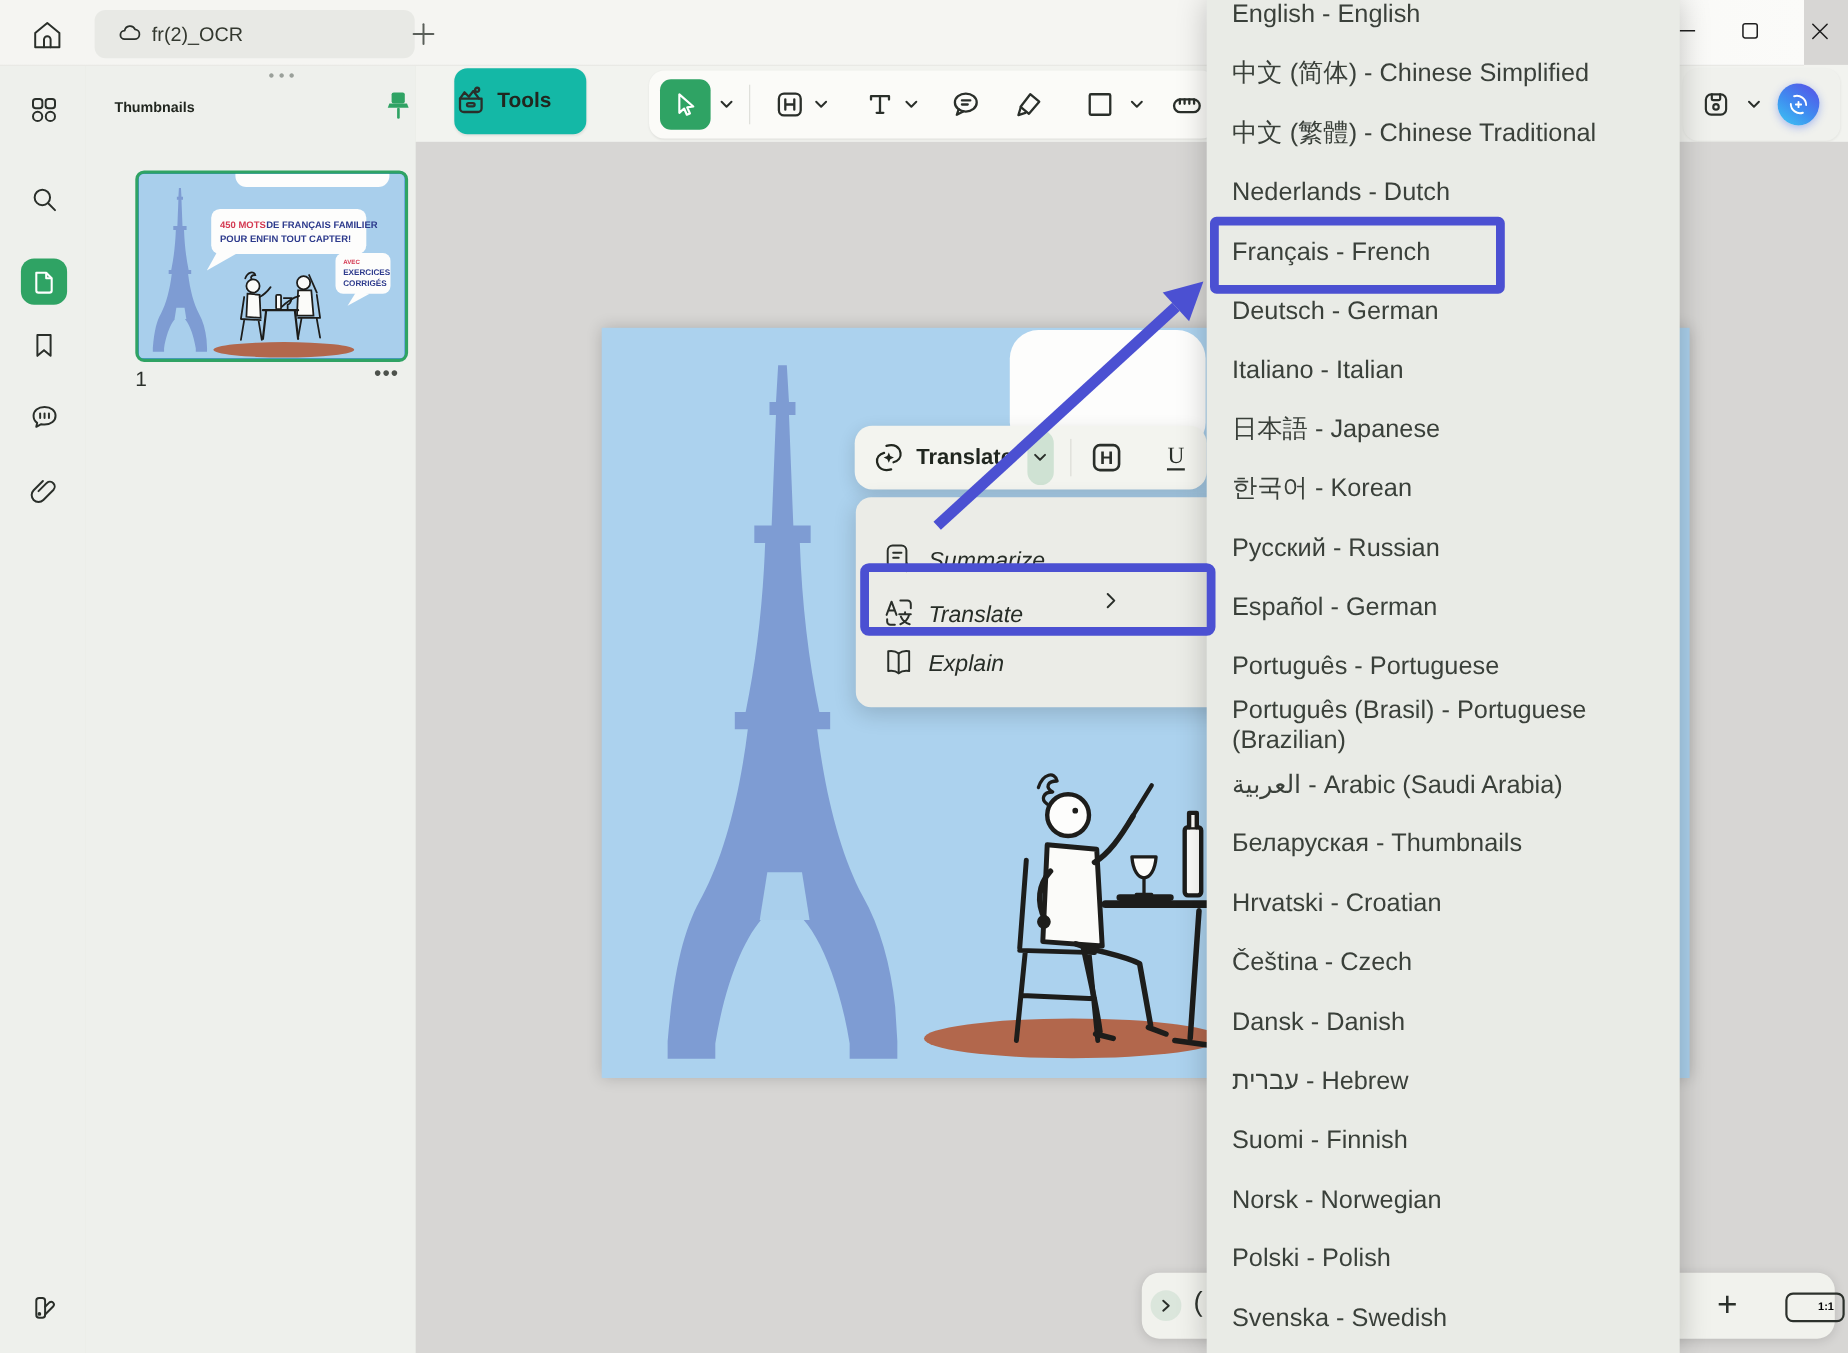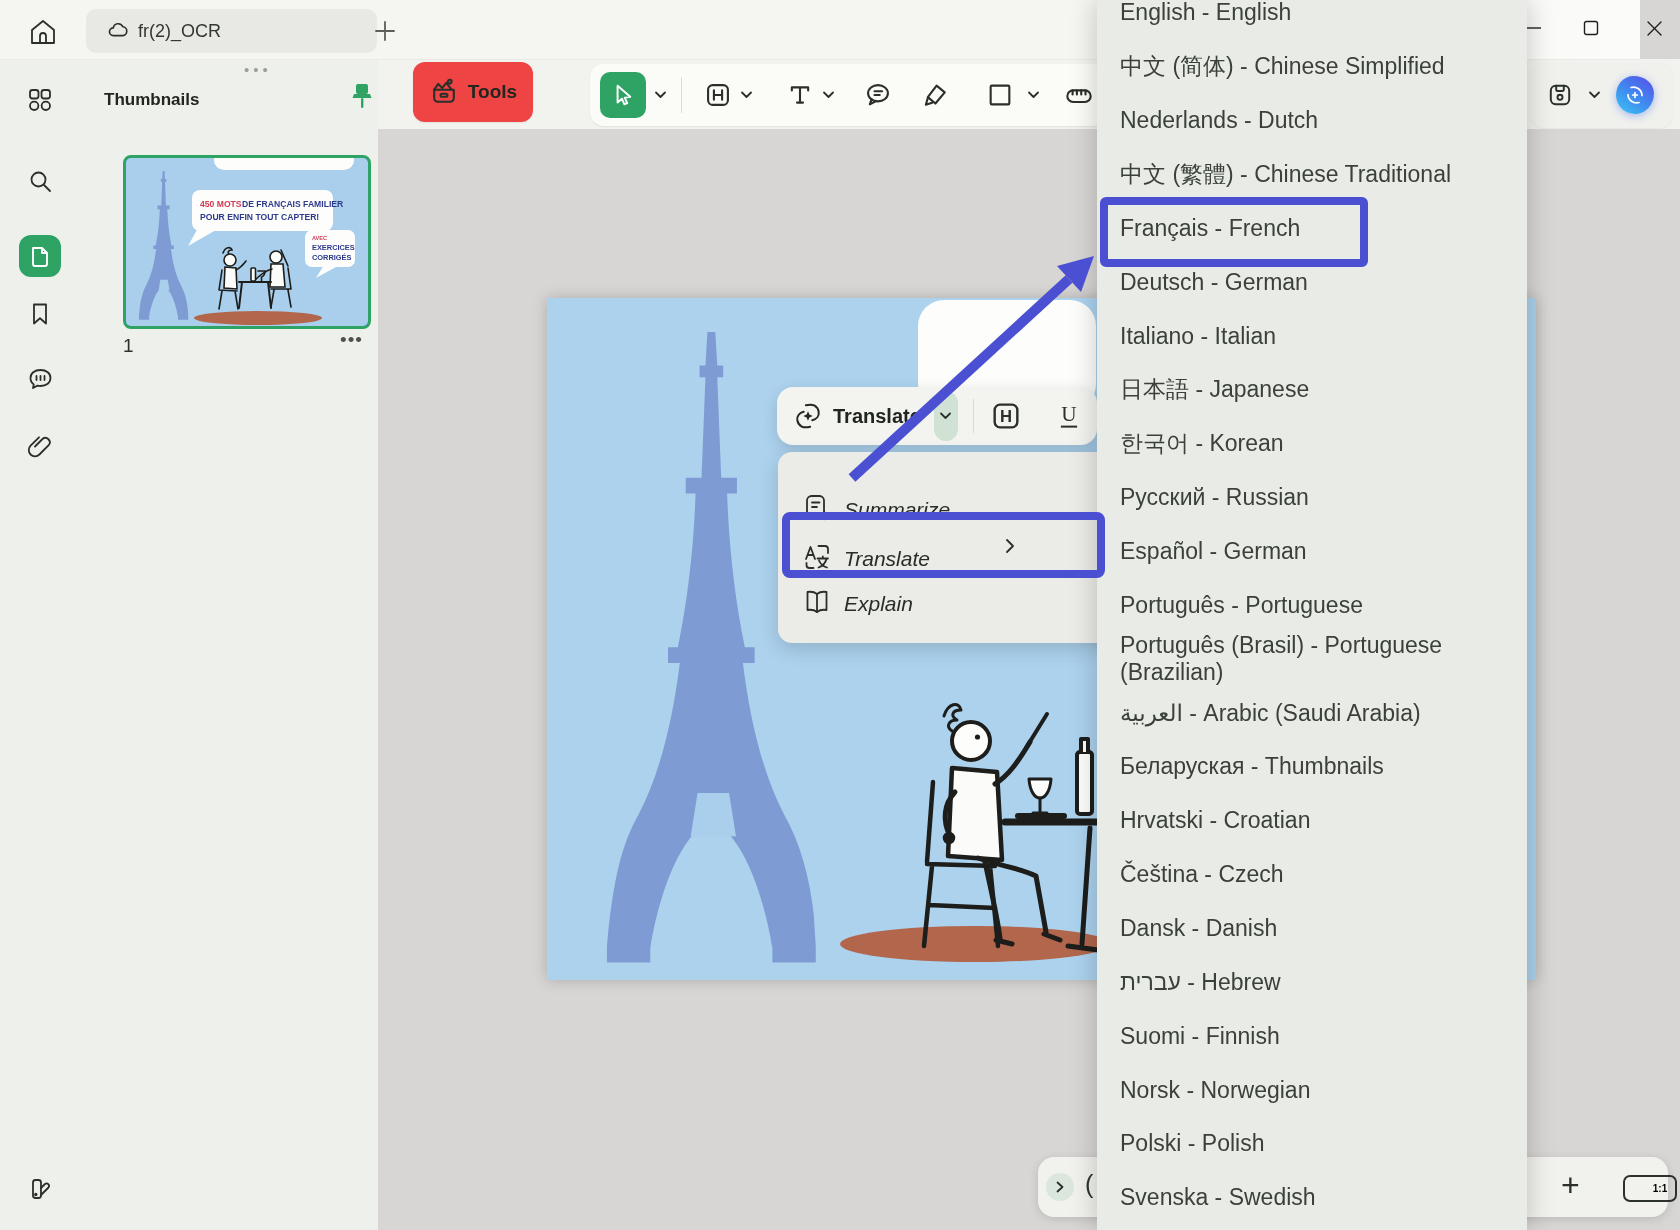--- a/index.html
+++ b/index.html
@@ -32,7 +32,7 @@
     border-right:1px solid #dddedb;}
   .drag-dots{position:absolute;left:150px;top:2px;width:60px;text-align:center;
     color:#9aa09a;font-size:15px;letter-spacing:4px;}
-  .thumbs-title{position:absolute;left:26px;top:31px;font-size:17px;font-weight:bold;color:#21261f;}
+  .thumbs-title{position:absolute;left:26px;top:31px;font-size:13px;font-weight:bold;color:#21261f;}
   .pin{position:absolute;left:272px;top:24px;width:24px;height:28px;}
   .thumb-card{position:absolute;left:45px;top:96px;width:242px;height:168px;background:#3b82f6;
     border:3px solid #2fa364;border-radius:8px;overflow:hidden;cursor:pointer;}

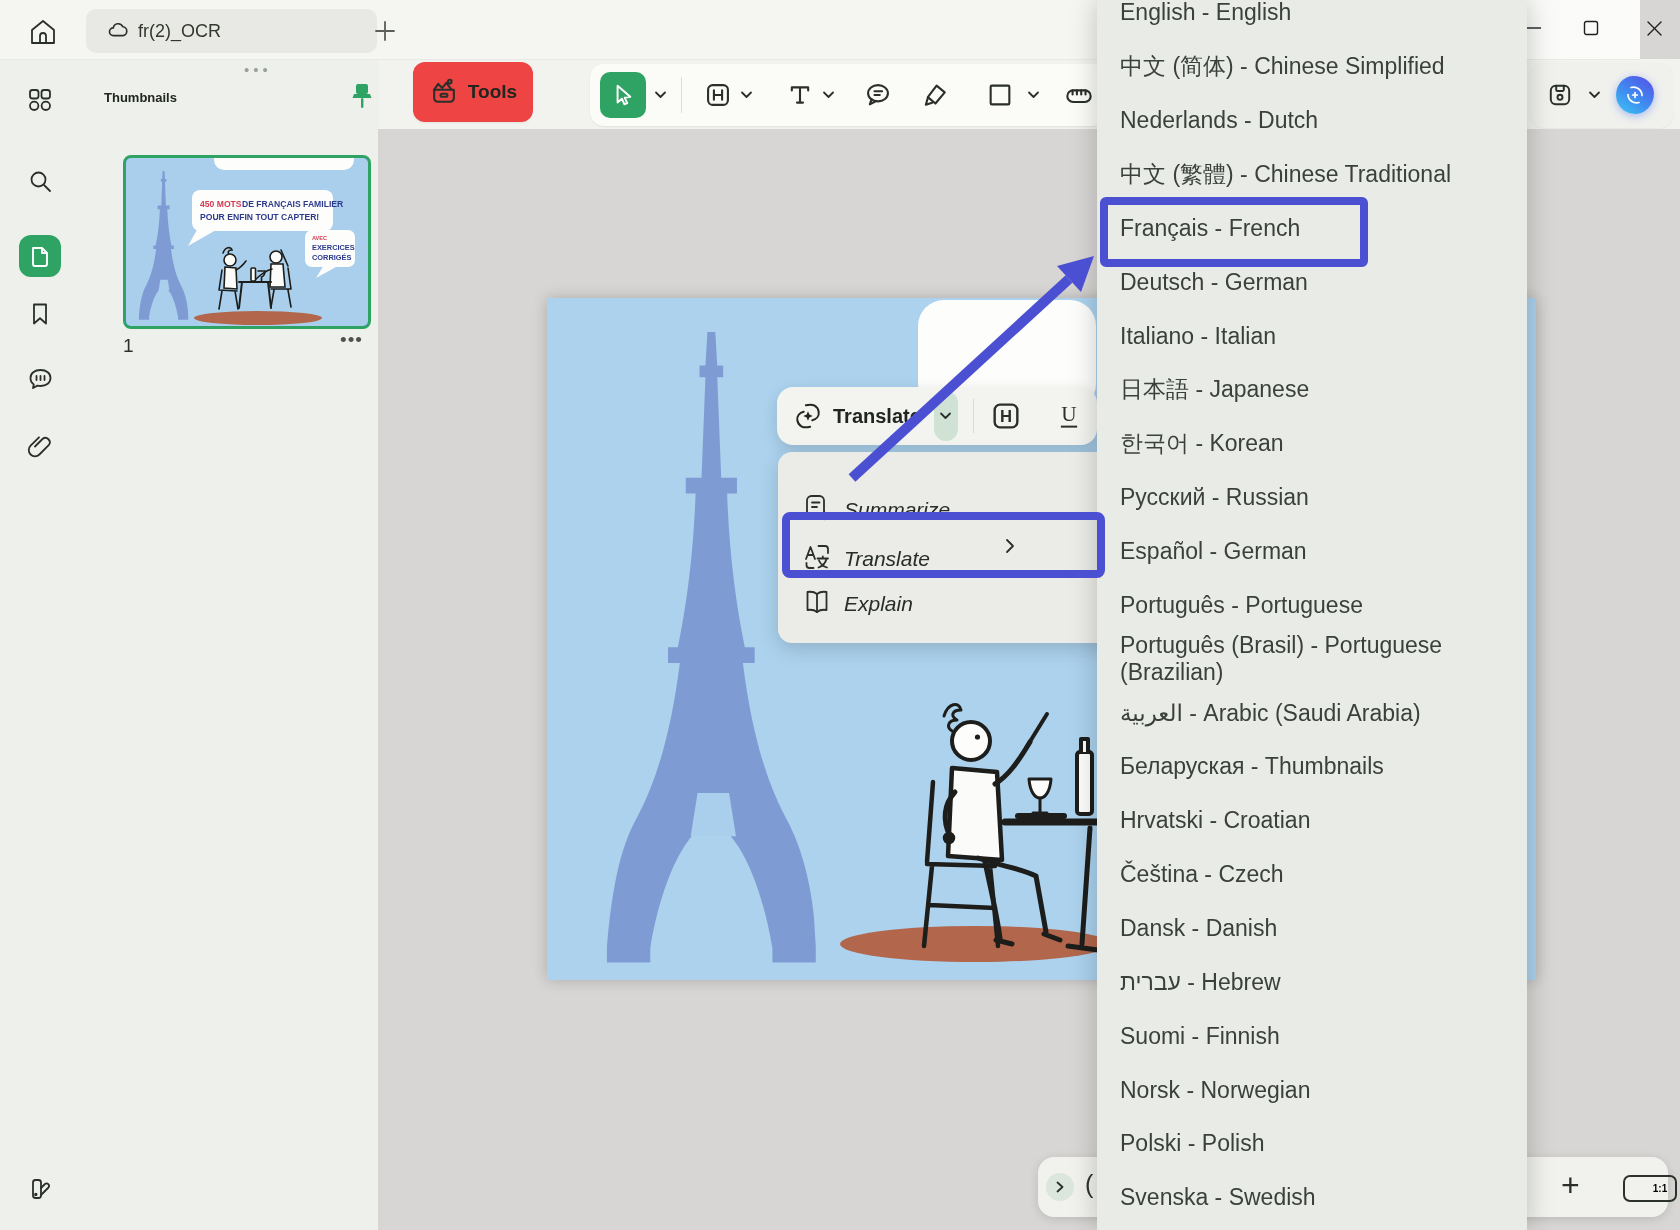--- a/index.html
+++ b/index.html
@@ -41,9 +41,9 @@
 
   
   .strip{position:absolute;left:378px;top:59px;width:1302px;height:70px;background:#f2f3ef;}
-  .tools-btn{position:absolute;left:35px;top:3px;width:120px;height:60px;background:#ef4444;
+  .tools-btn{position:absolute;left:35px;top:3px;width:120px;height:60px;background:#14b8a6;
     border-radius:12px;box-shadow:0 1px 2px rgba(0,0,0,.07);display:flex;align-items:center;
-    justify-content:center;gap:9px;cursor:pointer;}
+    gap:9px;cursor:pointer;}
   .tools-label{font-size:19px;font-weight:bold;color:#21261f;}
   .tools-box{position:absolute;left:212px;top:5px;width:516px;height:62px;background:#fbfbf8;
     border-radius:14px;box-shadow:0 1px 2px rgba(0,0,0,.07);}

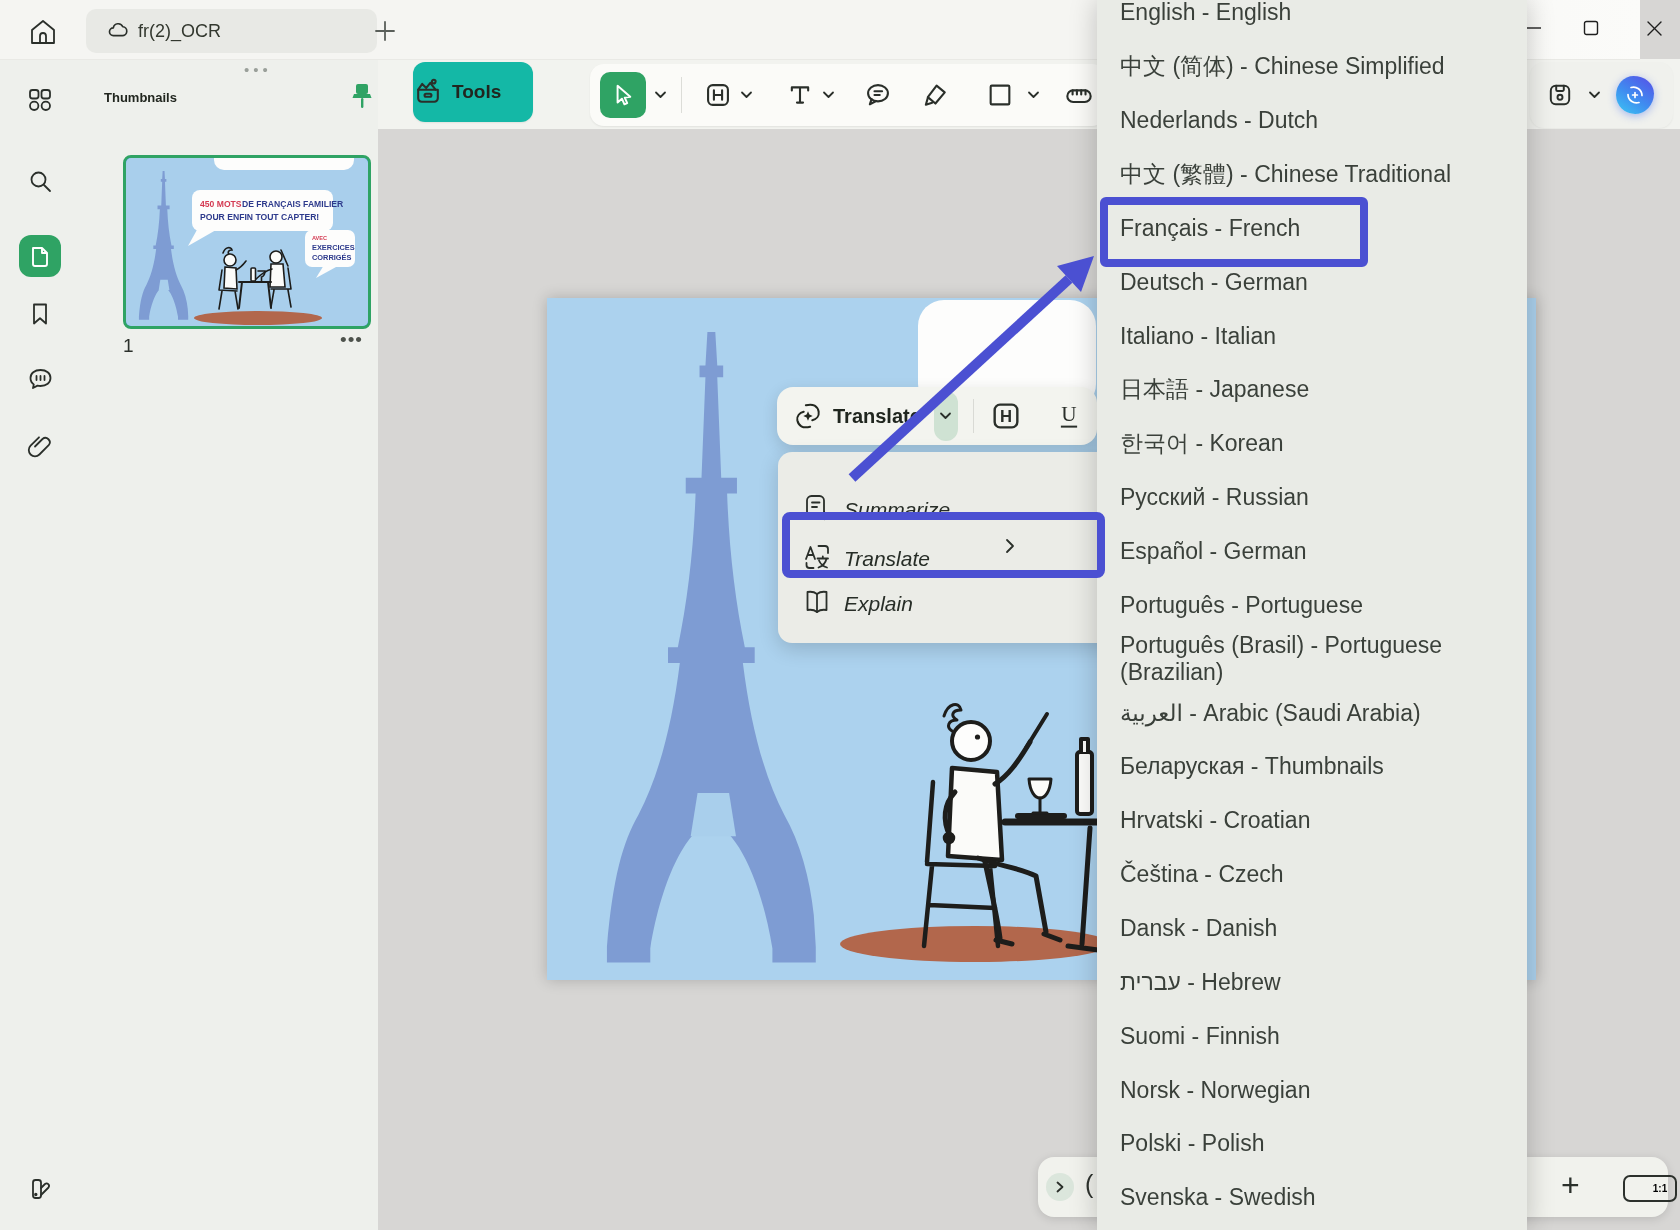--- a/index.html
+++ b/index.html
@@ -511,9 +511,9 @@
 
         <div class="lang-row">中文 (简体) - Chinese Simplified</div>
 
+        <div class="lang-row">中文 (繁體) - Chinese Traditional</div>
+
         <div class="lang-row">Nederlands - Dutch</div>
-
-        <div class="lang-row">中文 (繁體) - Chinese Traditional</div>
 
         <div class="lang-row">Français - French</div>
 

